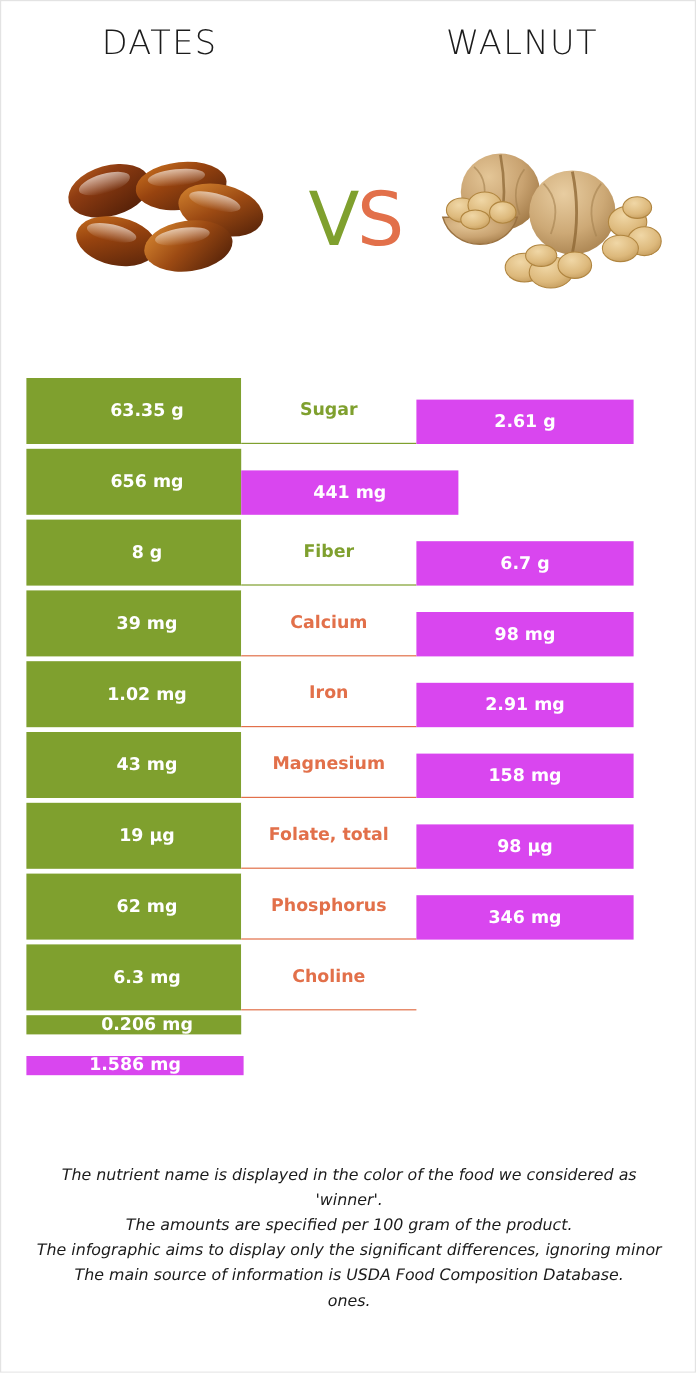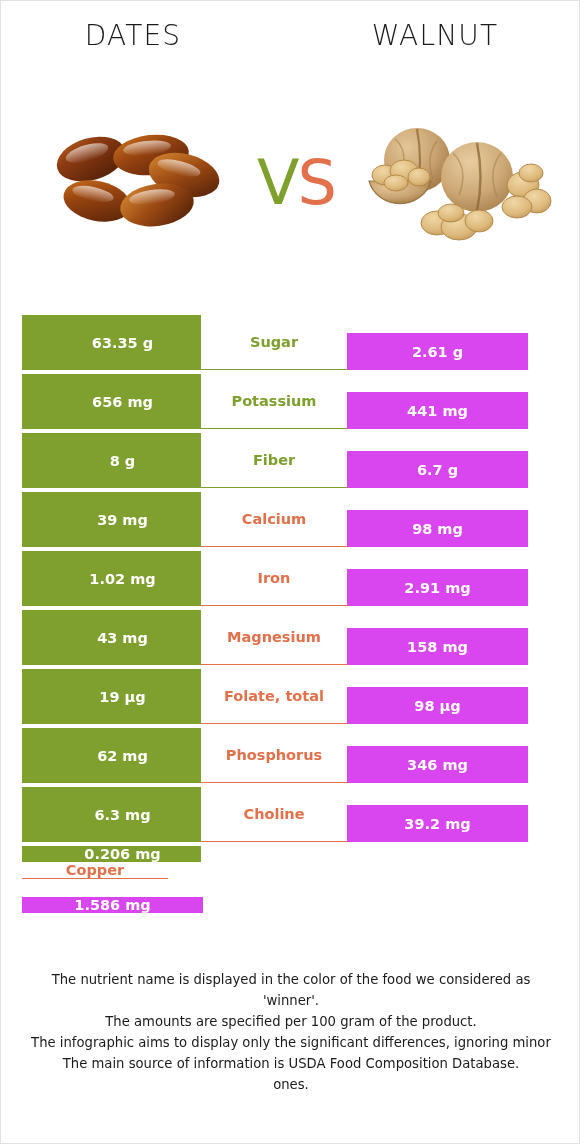--- a/index.html
+++ b/index.html
@@ -263,7 +263,6 @@
 
     <div class="row">
       <div class="cell cell-left">656 mg</div>
-      <div class="cell cell-mid win-dates">Potassium</div>
       <div class="cell cell-right">441 mg</div>
     </div>
 

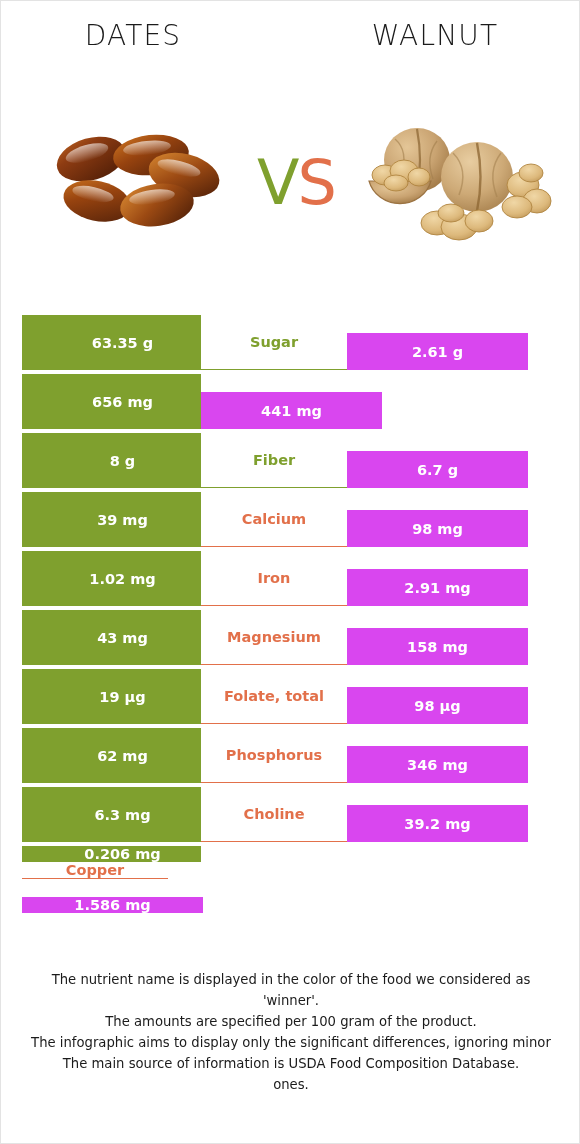--- a/index.html
+++ b/index.html
@@ -305,7 +305,6 @@
     <div class="row">
       <div class="cell cell-left">6.3 mg</div>
       <div class="cell cell-mid win-walnut">Choline</div>
-      <div class="cell cell-right">39.2 mg</div>
     </div>
 
     <div class="row">

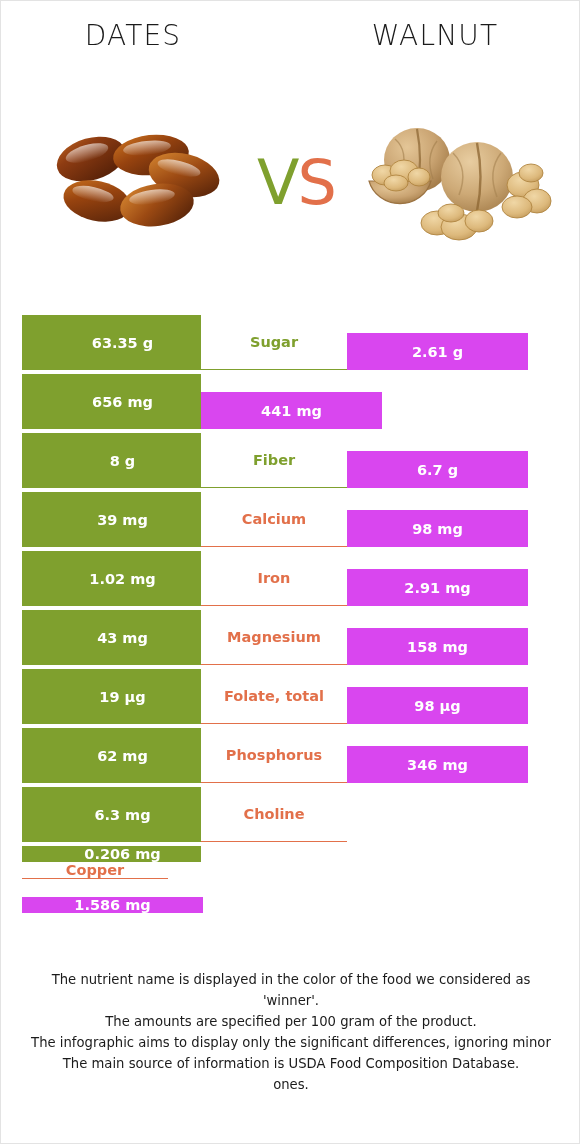--- a/index.html
+++ b/index.html
@@ -309,7 +309,6 @@
 
     <div class="row">
       <div class="cell cell-left">0.206 mg</div>
-      <div class="cell cell-mid win-walnut">Copper</div>
       <div class="cell cell-right">1.586 mg</div>
     </div>
 

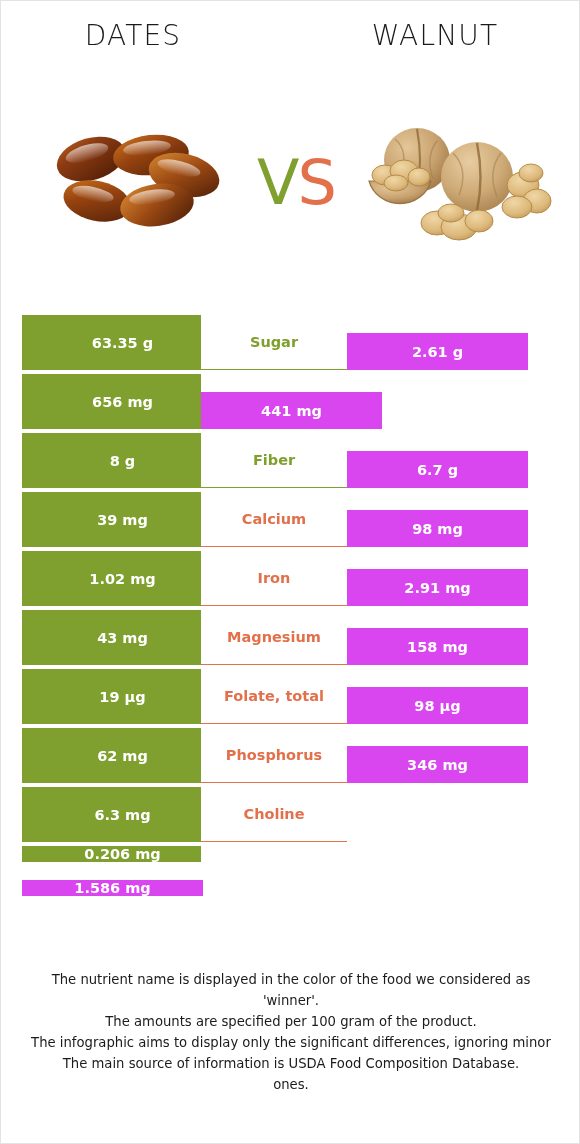--- a/index.html
+++ b/index.html
@@ -137,6 +137,7 @@
     line-height: 21px;
     color: #1b1b1b;
     font-family: "DejaVu Sans", sans-serif;
+    font-style: italic;
   }
   .footer p { margin: 0; }
 </style>

